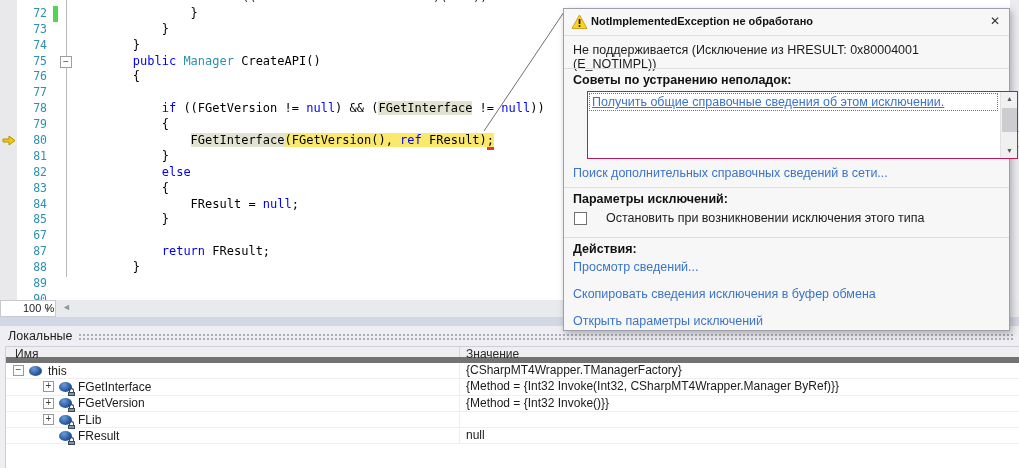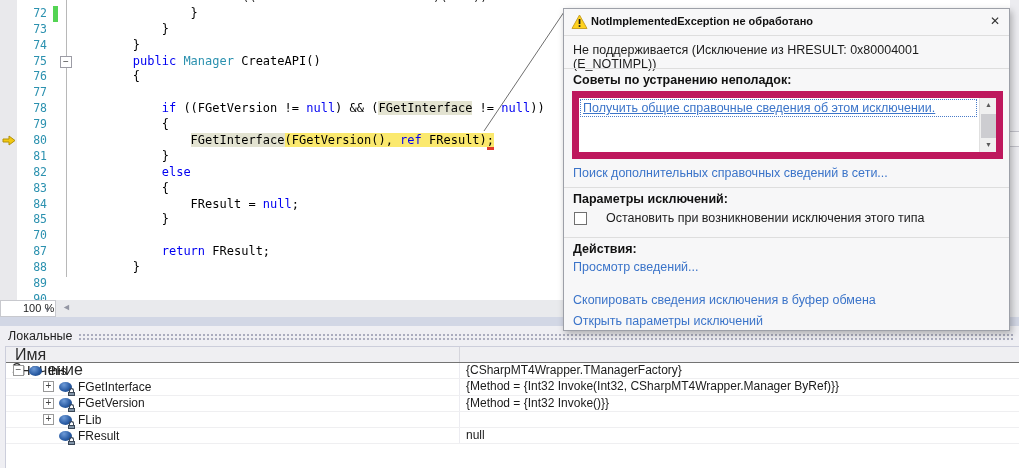--- a/index.html
+++ b/index.html
@@ -83,7 +83,7 @@
   .p-close { position:absolute; right:9px; top:5px; font-size:12px; color:#333; cursor:default; }
   .p-message { position:absolute; left:9px; top:34px; right:9px; color:#1b1b1b; }
   .p-h { position:absolute; left:9px; font-weight:bold; color:#111; }
-  .p-box { position:absolute; left:8px; top:82px; width:431px; height:68px; background:#fff; border:7px solid #be185d; }
+  .p-box { position:absolute; left:23px; top:82px; width:431px; height:68px; background:#fff; border:1px solid #be185d; }
   .p-tiplink { position:absolute; left:1px; top:1px; right:19px; padding:1px 2px; display:block;
                color:#3B74C9; text-decoration:underline; border:1px dotted #4A7BC8; }
   .p-sb { position:absolute; right:0; top:0; width:17px; height:100%; background:#F0F0F0; border-left:1px solid #E0E0E0; }

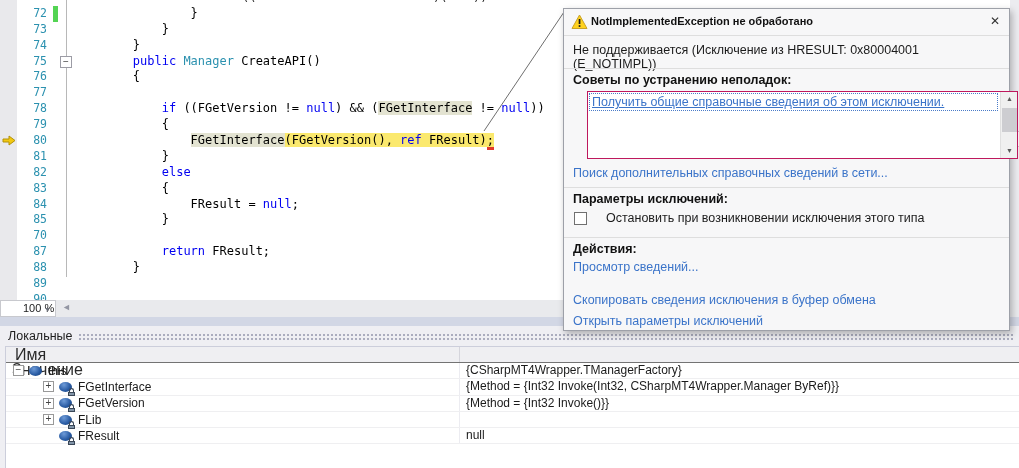--- a/index.html
+++ b/index.html
@@ -122,7 +122,7 @@
         <div class="crow"><div class="c-m"></div><div class="c-n">83</div><div class="c-cb"></div><div class="c-o"></div><div class="c-code"><span class="tk-p">            {</span></div></div>
         <div class="crow"><div class="c-m"></div><div class="c-n">84</div><div class="c-cb"></div><div class="c-o"></div><div class="c-code"><span class="tk-p">                FResult = </span><span class="tk-k">null</span><span class="tk-p">;</span></div></div>
         <div class="crow"><div class="c-m"></div><div class="c-n">85</div><div class="c-cb"></div><div class="c-o"></div><div class="c-code"><span class="tk-p">            }</span></div></div>
-        <div class="crow"><div class="c-m"></div><div class="c-n">70</div><div class="c-cb"></div><div class="c-o"></div><div class="c-code"></div></div>
+        <div class="crow"><div class="c-m"></div><div class="c-n">67</div><div class="c-cb"></div><div class="c-o"></div><div class="c-code"></div></div>
         <div class="crow"><div class="c-m"></div><div class="c-n">87</div><div class="c-cb"></div><div class="c-o"></div><div class="c-code"><span class="tk-p">            </span><span class="tk-k">return</span><span class="tk-p"> FResult;</span></div></div>
         <div class="crow"><div class="c-m"></div><div class="c-n">88</div><div class="c-cb"></div><div class="c-o"></div><div class="c-code"><span class="tk-p">        }</span></div></div>
         <div class="crow"><div class="c-m"></div><div class="c-n">89</div><div class="c-cb"></div><div class="c-o"></div><div class="c-code"></div></div>

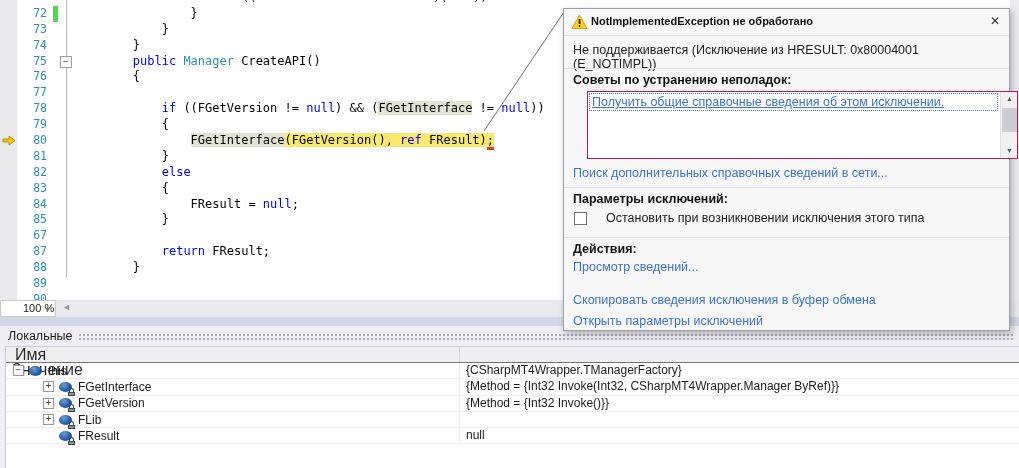--- a/index.html
+++ b/index.html
@@ -270,7 +270,7 @@
 
     <div class="p-h" style="top:233px">Действия:</div>
     <a class="p-link" style="top:251px">Просмотр сведений...</a>
-    <a class="p-link" style="top:284px">Скопировать сведения исключения в буфер обмена</a>
+    <a class="p-link" style="top:278px">Скопировать сведения исключения в буфер обмена</a>
     <a class="p-link" style="top:305px">Открыть параметры исключений</a>
   </div>
 

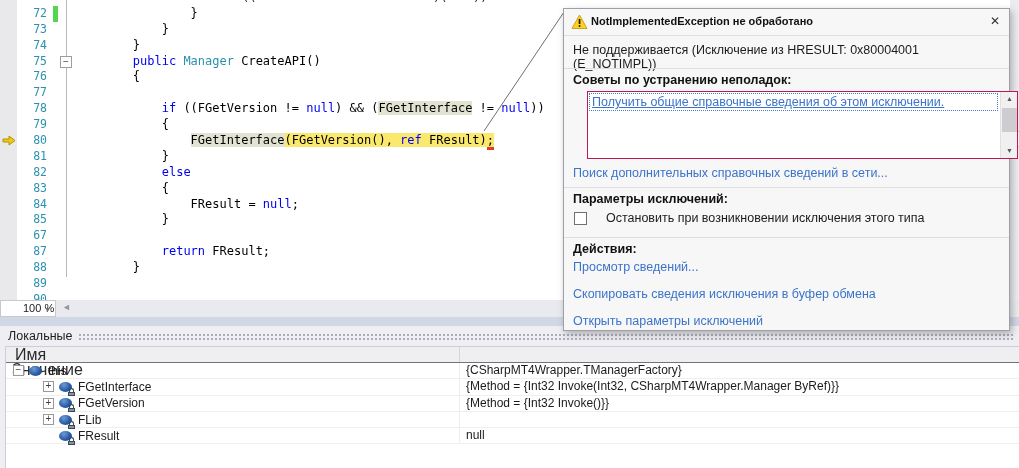--- a/index.html
+++ b/index.html
@@ -55,8 +55,8 @@
       background-image:radial-gradient(circle,#ABADBE 0.9px,transparent 1px); background-size:4px 4px; }
   .lw-grid { position:absolute; left:5px; right:0; top:20px; bottom:0; background:#fff;
              border-left:1px solid #CCCEDB; border-top:1px solid #CCCEDB; }
-  .lw-header { display:flex; height:16px; background:#EFEFF2; border-bottom:1px solid #737373;
-               font-size:16px; color:#2a2a2a;flex-direction:column; }
+  .lw-header { display:flex; height:16px; background:#EFEFF2; border-bottom:6px solid #737373;
+               font-size:12px; color:#2a2a2a; }
   .lwh-name  { width:454px; flex:none; padding-left:9px; border-right:1px solid #D5D5DC; line-height:15px; }
   .lwh-value { flex:1; padding-left:6px; line-height:15px; }
   .lrow { display:flex; height:16.3px; font-size:12px; border-bottom:1px solid #EFEFF1; }

